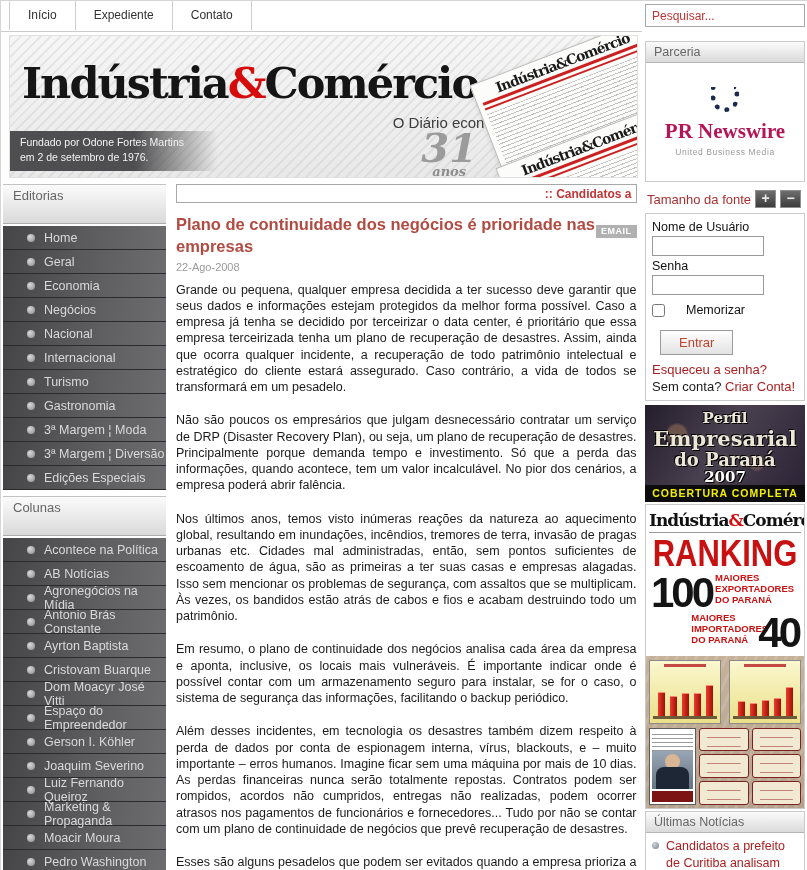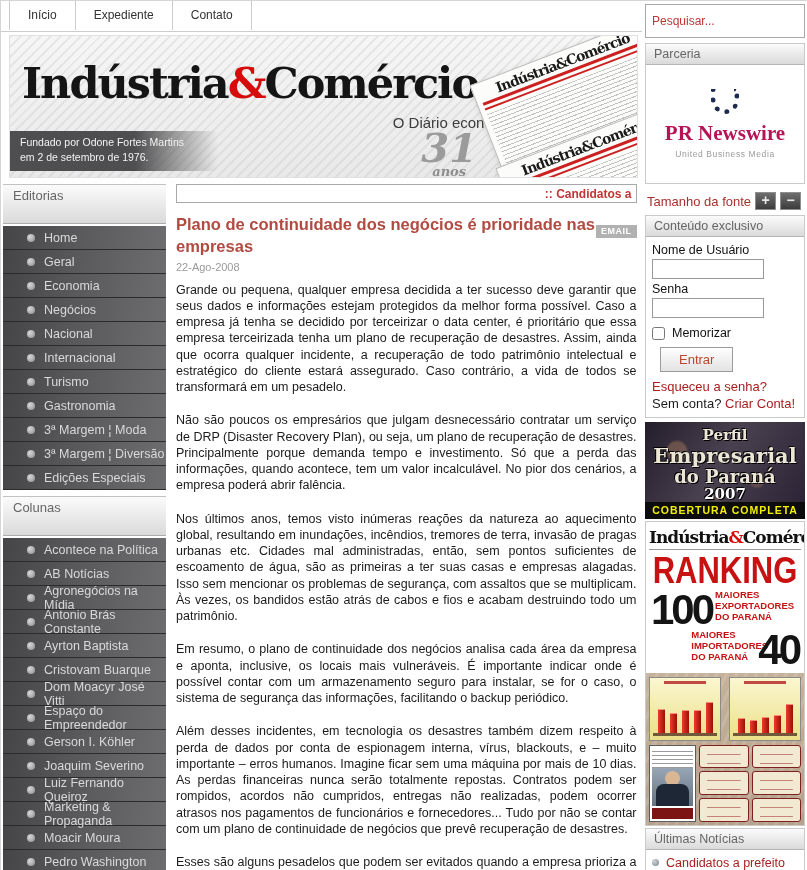--- a/index.html
+++ b/index.html
@@ -62,7 +62,7 @@
 
   
   .right-col { position:absolute; left:644px; top:0; width:160px; }
-  .search-input { width:100%; height:34px; border:1px solid #a8a8a8; color:#c03535; font-size:12px; padding:3px 6px; margin:3px 0 5px; font-family:"Liberation Sans", sans-serif; }
+  .search-input { width:100%; height:23px; border:1px solid #a8a8a8; color:#c03535; font-size:12px; padding:3px 6px; margin:3px 0 14px; font-family:"Liberation Sans", sans-serif; }
   .box { border:1px solid #cacaca; background:#fff; margin-bottom:4px; }
   .box-header { height:21px; line-height:20px; background:linear-gradient(#fbfbfb,#dadada); border-bottom:1px solid #b5b5b5; color:#666; font-size:12.5px; padding-left:8px; }
 

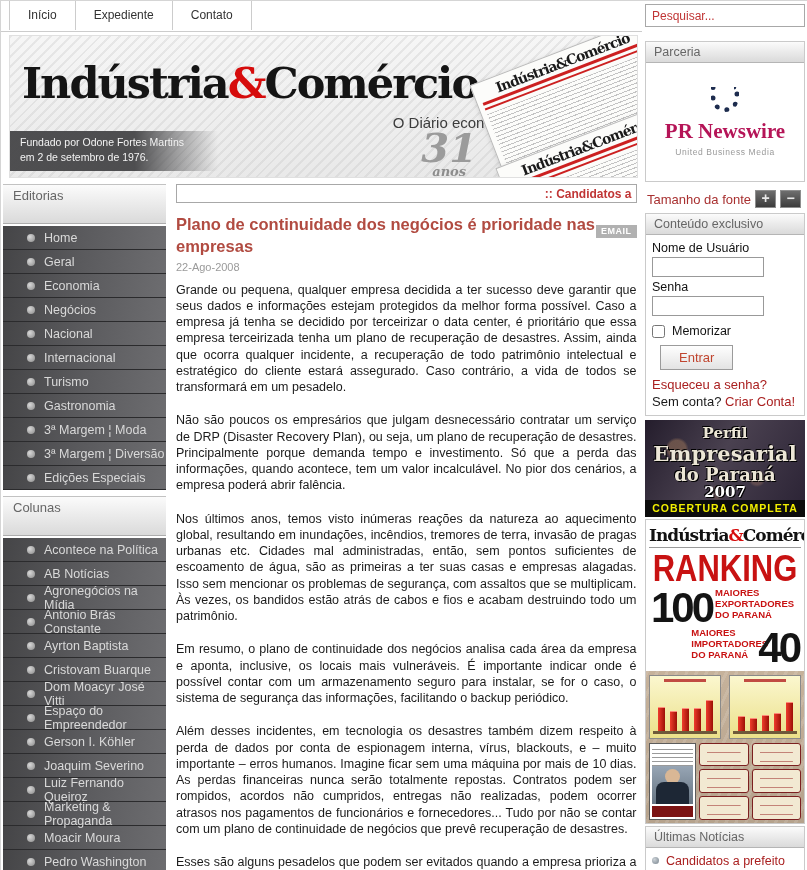--- a/index.html
+++ b/index.html
@@ -356,7 +356,6 @@
     </div>
 
     <div class="box">
-      <div class="box-header">Conteúdo exclusivo</div>
       <div class="login-body">
         <label class="login-label">Nome de Usuário</label>
         <input class="login-input" type="text" style="">

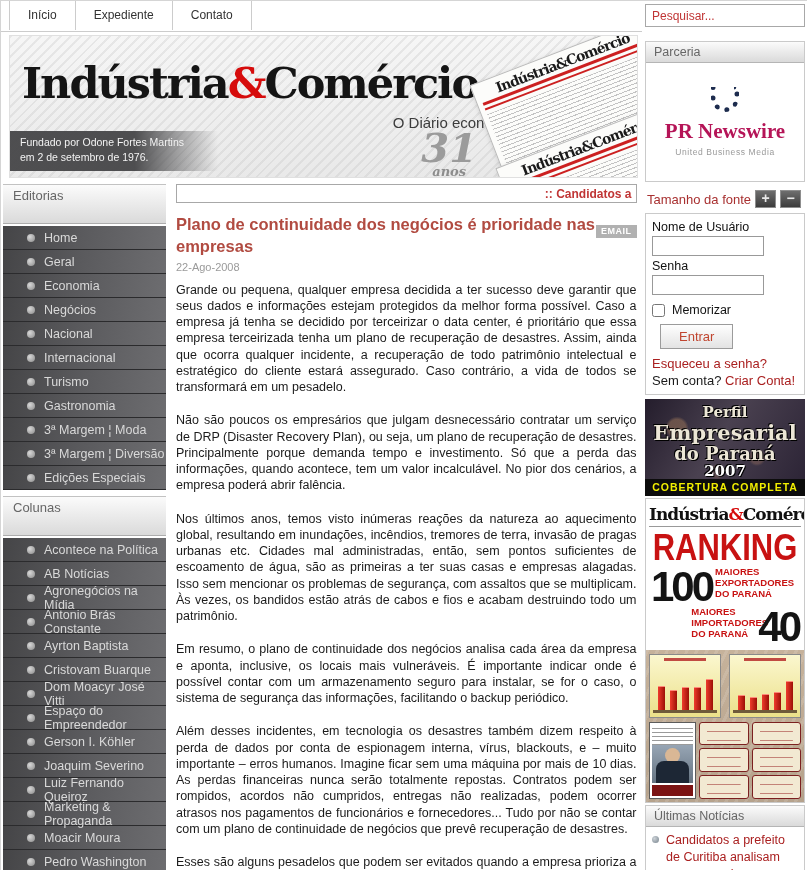--- a/index.html
+++ b/index.html
@@ -77,7 +77,7 @@
   .login-body { padding:3px 6px 6px; font-size:12.5px; color:#111; }
   .login-label { display:block; margin:3px 0 2px; }
   .login-input { width:112px; height:20px; border:1px solid #999; font-size:12px; padding:0 4px; }
-  .remember-row { display:flex; align-items:center; gap:7px; margin:8px 0 6px; }
+  .remember-row { display:flex; align-items:center; gap:21px; margin:8px 0 12px; }
   .entrar-btn { margin:1px 0 7px 8px; padding:4px 18px; background:linear-gradient(#fefefe,#e3e3e3); border:1px solid #9b9b9b; color:#c0452f; font-size:13px; cursor:pointer; font-family:"Liberation Sans", sans-serif; }
   .link-red { display:block; color:#aa2020; font-size:13px; text-decoration:none; cursor:pointer; margin-bottom:2px; }
   .noaccount { font-size:13px; color:#1a1a1a; }

